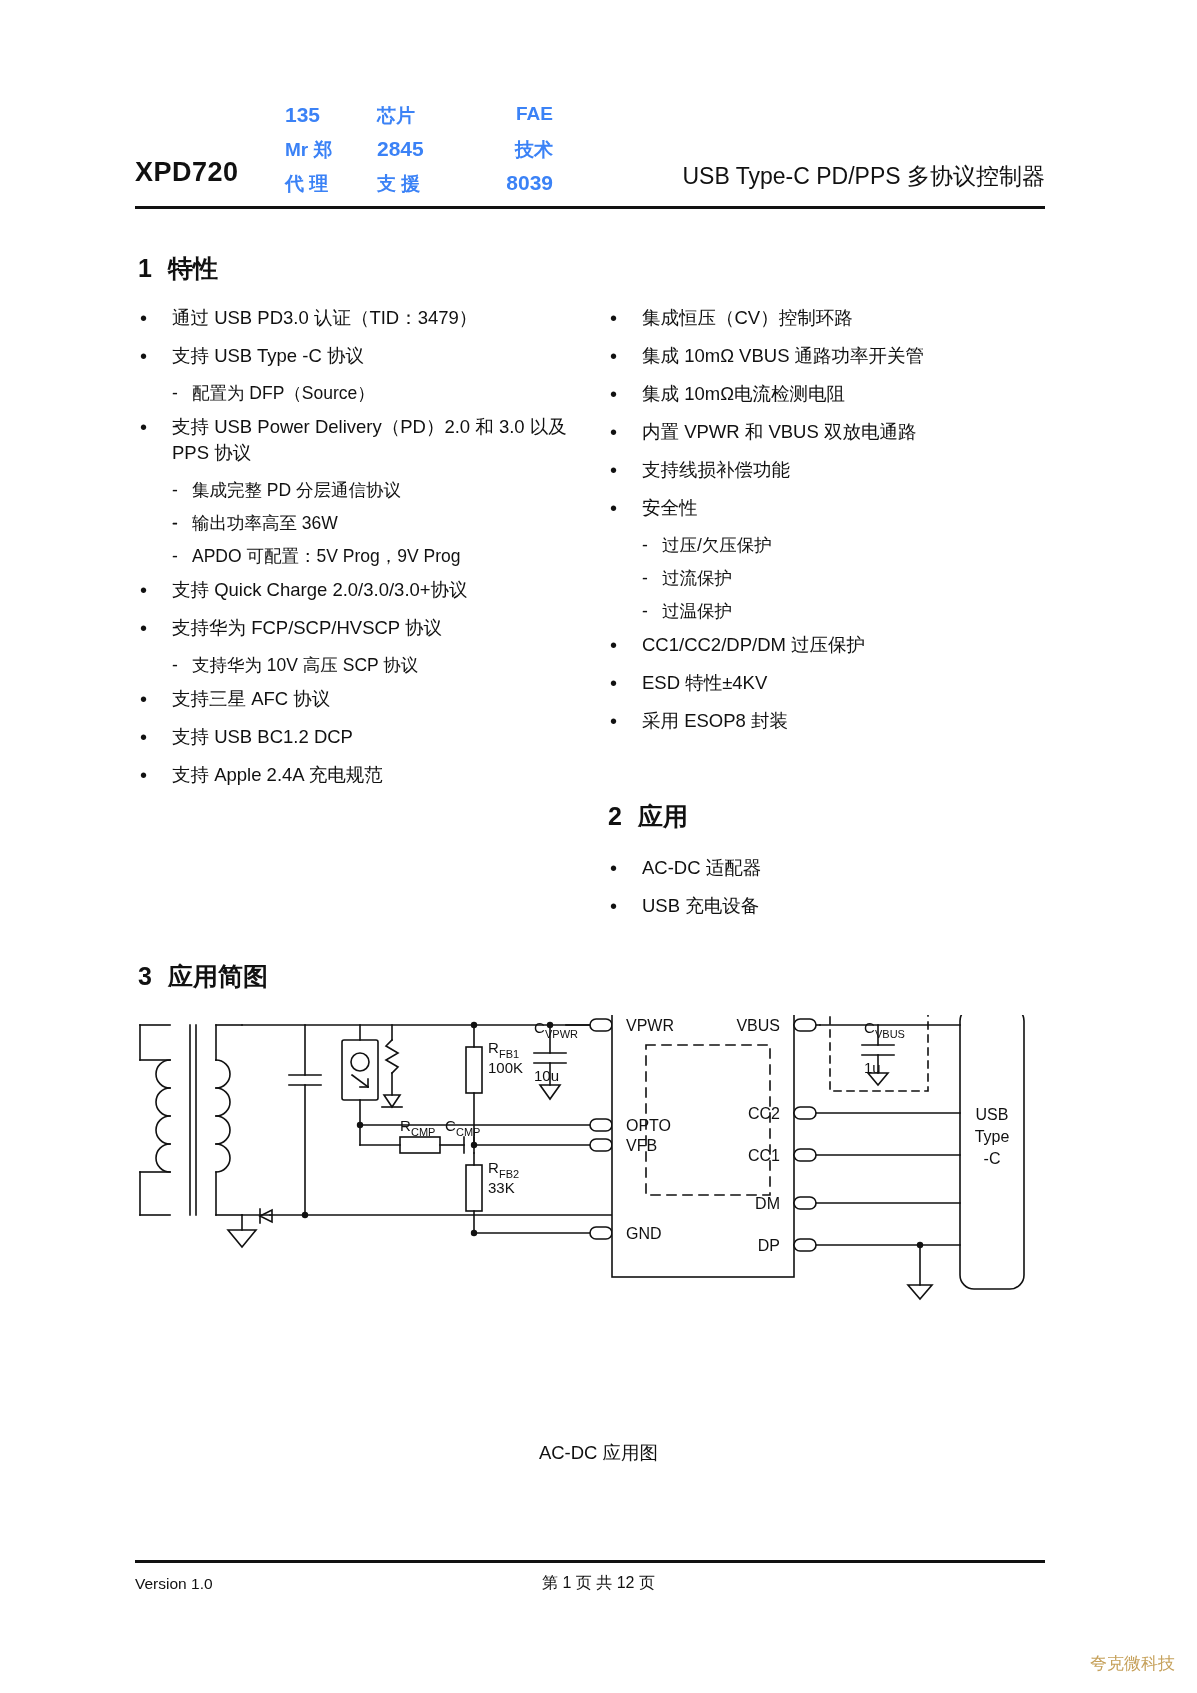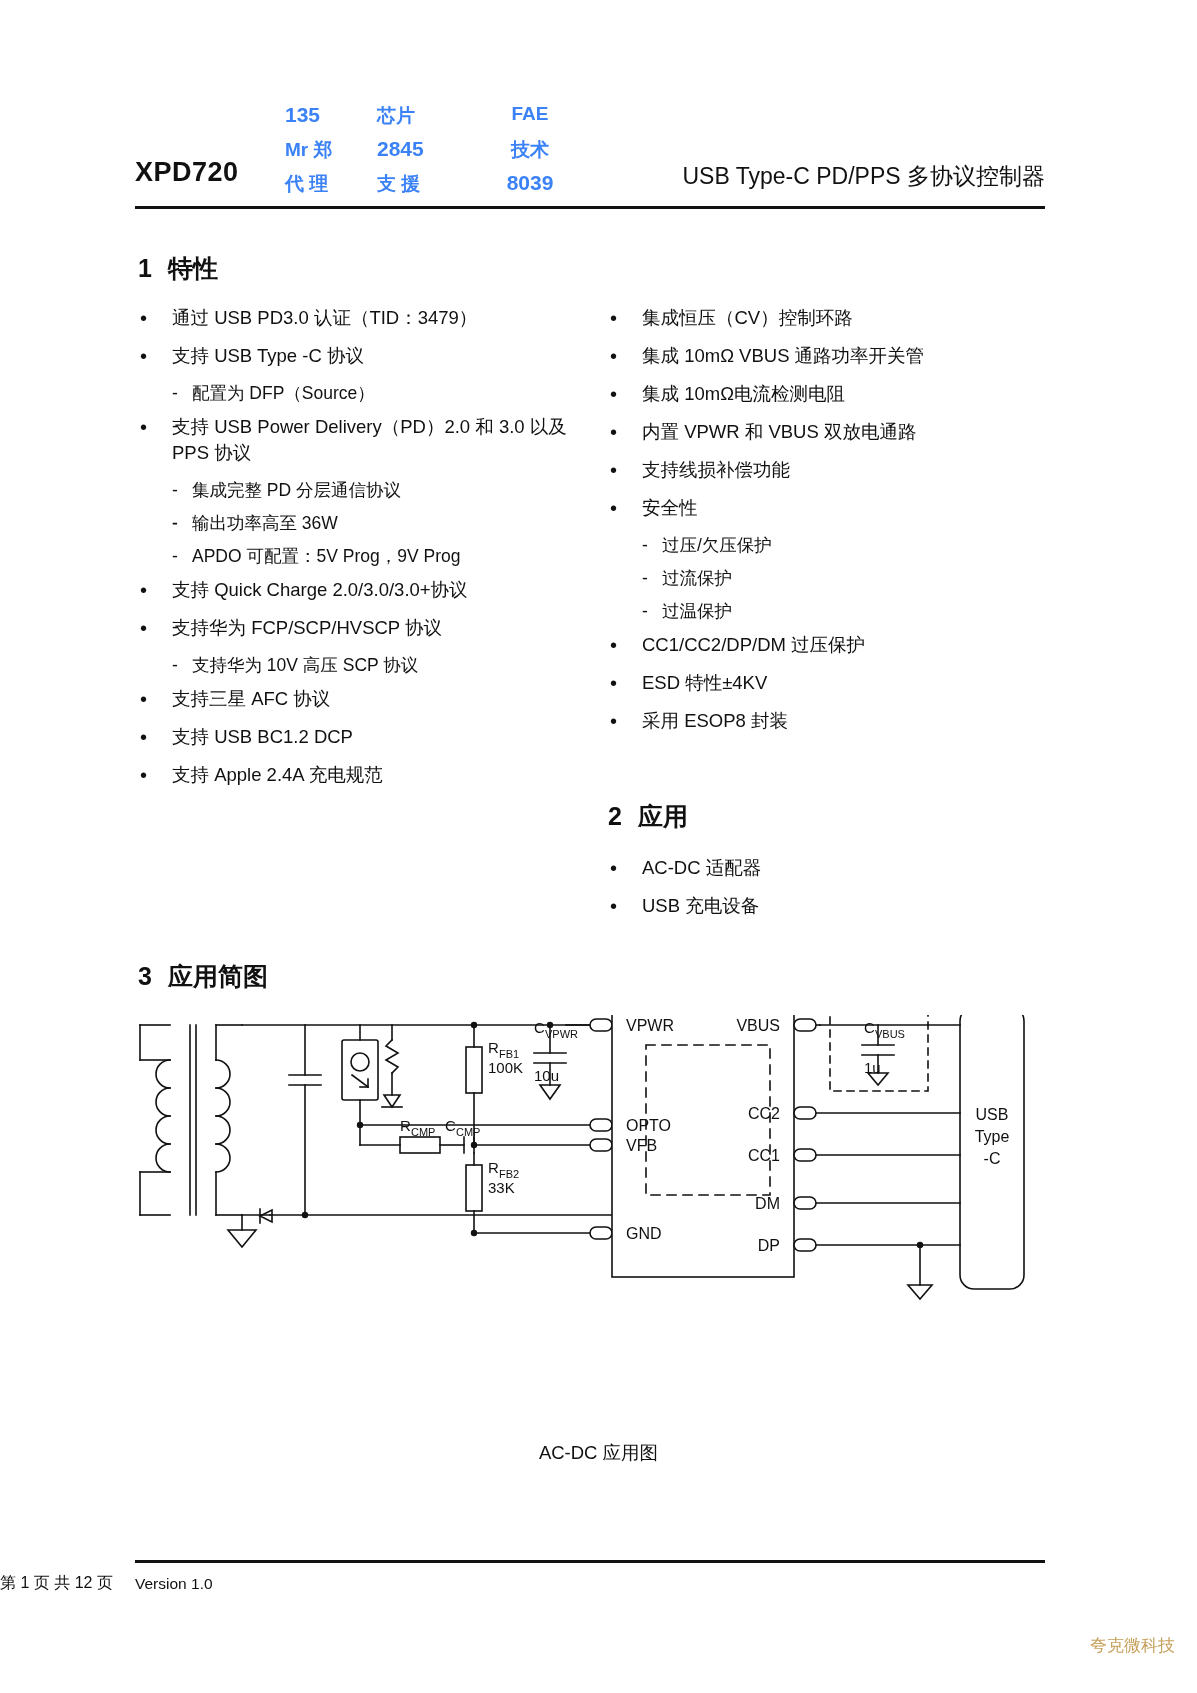--- a/index.html
+++ b/index.html
@@ -30,7 +30,7 @@
   .stamp .r3{top:76px;}
   .stamp .c1{position:absolute;left:0px;width:80px;text-align:left;font-size:19px;}
   .stamp .c2{position:absolute;left:92px;width:80px;text-align:left;font-size:19px;}
-  .stamp .c3{position:absolute;left:200px;width:90px;text-align:center;font-size:19px;}
+  .stamp .c3{position:absolute;left:178px;width:90px;text-align:right;font-size:19px;}
   .stamp .big{font-size:21px;}
   .header-rule{position:absolute;left:135px;top:206px;width:910px;height:3px;background:#111;}
 

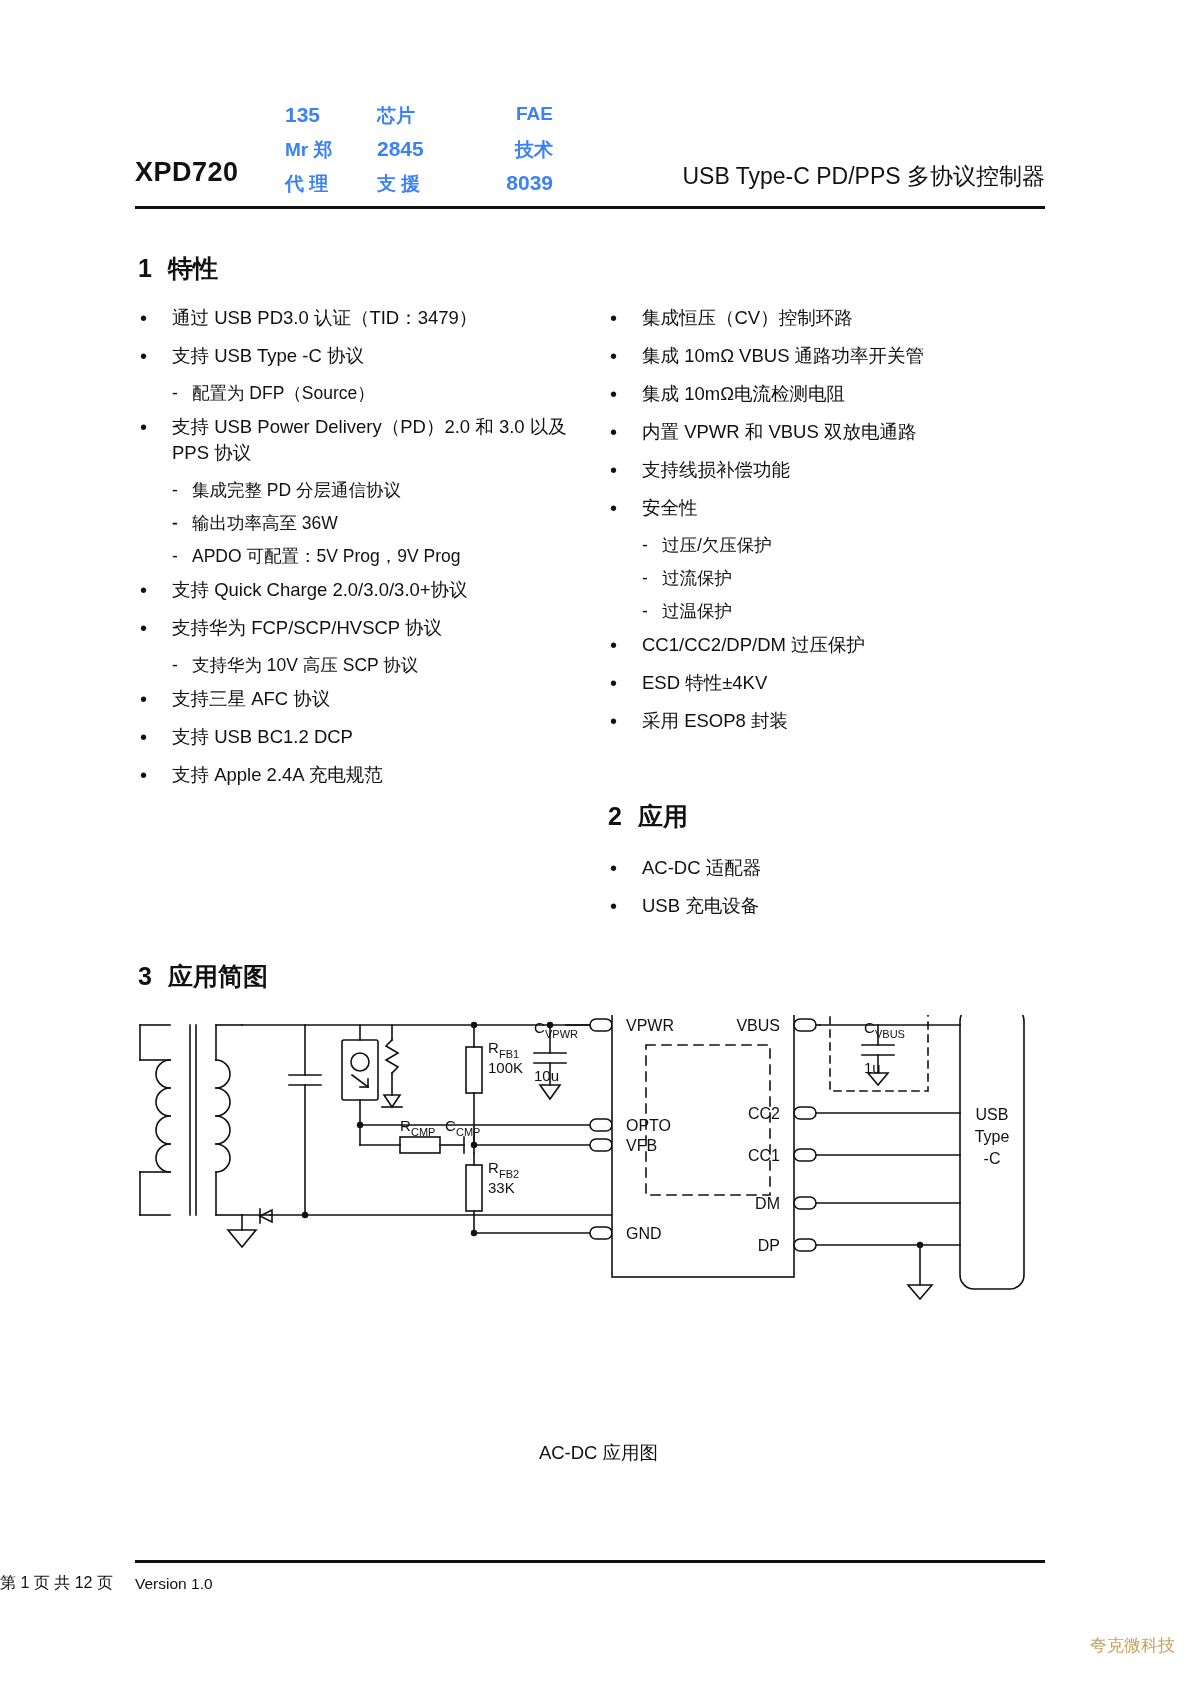--- a/index.html
+++ b/index.html
@@ -54,7 +54,7 @@
   
   .footer-rule{position:absolute;left:135px;top:1560px;width:910px;height:2.5px;background:#111;}
   .footer-left{position:absolute;left:135px;top:1575px;font-size:15.5px;color:#111;}
-  .footer-center{position:absolute;left:0;top:1573px;width:1197px;text-align:left;font-size:16px;color:#111;}
+  .footer-center{position:absolute;left:0;top:1573px;width:1197px;text-align:center;font-size:16px;color:#111;}
   .watermark{position:absolute;right:22px;bottom:36px;font-size:17px;color:#c6a15b;}
   svg{display:block;}
   text{font-family:"Liberation Sans", sans-serif;}

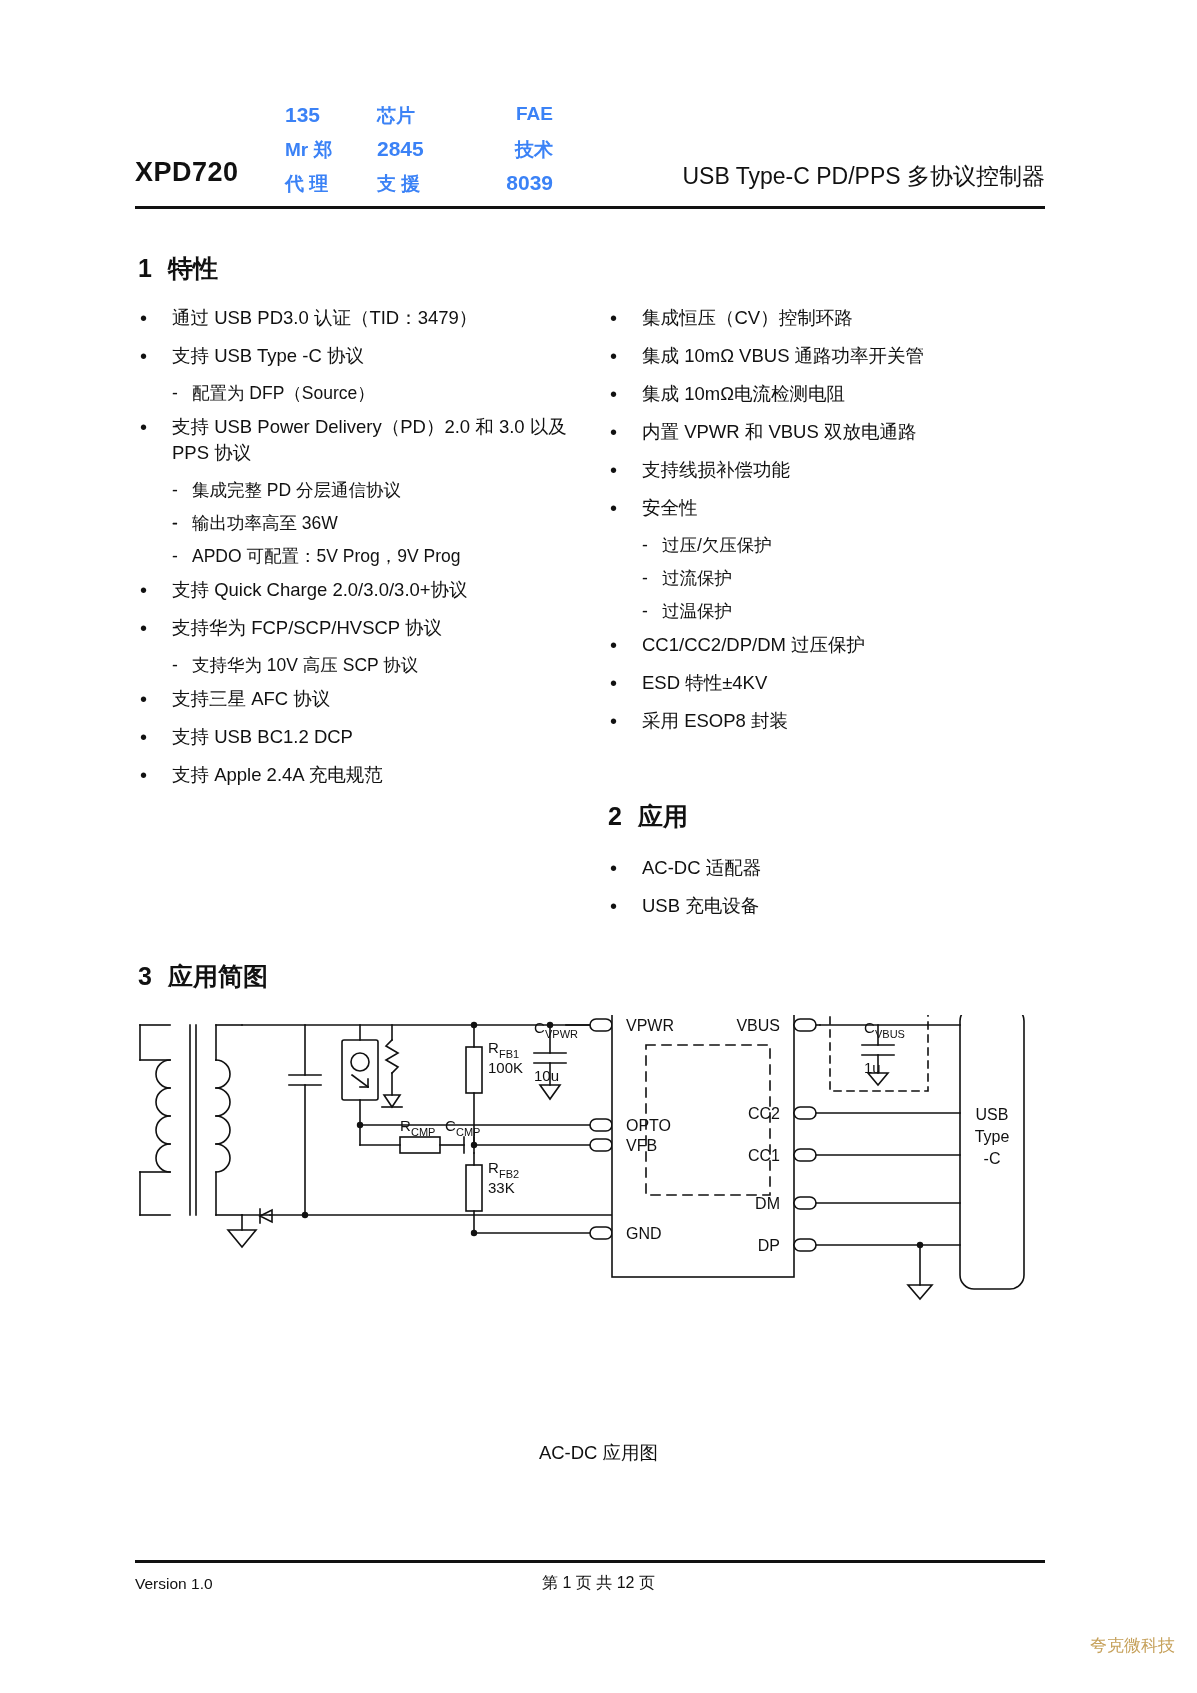--- a/index.html
+++ b/index.html
@@ -55,7 +55,7 @@
   .footer-rule{position:absolute;left:135px;top:1560px;width:910px;height:2.5px;background:#111;}
   .footer-left{position:absolute;left:135px;top:1575px;font-size:15.5px;color:#111;}
   .footer-center{position:absolute;left:0;top:1573px;width:1197px;text-align:center;font-size:16px;color:#111;}
-  .watermark{position:absolute;right:22px;bottom:36px;font-size:17px;color:#c6a15b;}
+  .watermark{position:absolute;right:22px;bottom:18px;font-size:17px;color:#c6a15b;}
   svg{display:block;}
   text{font-family:"Liberation Sans", sans-serif;}
 </style>

